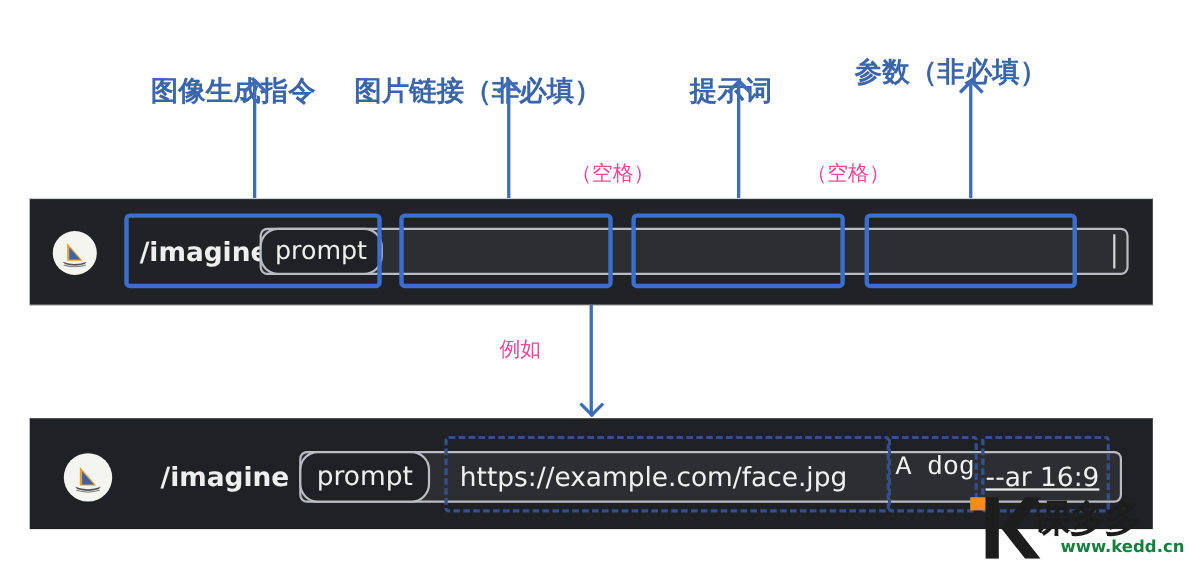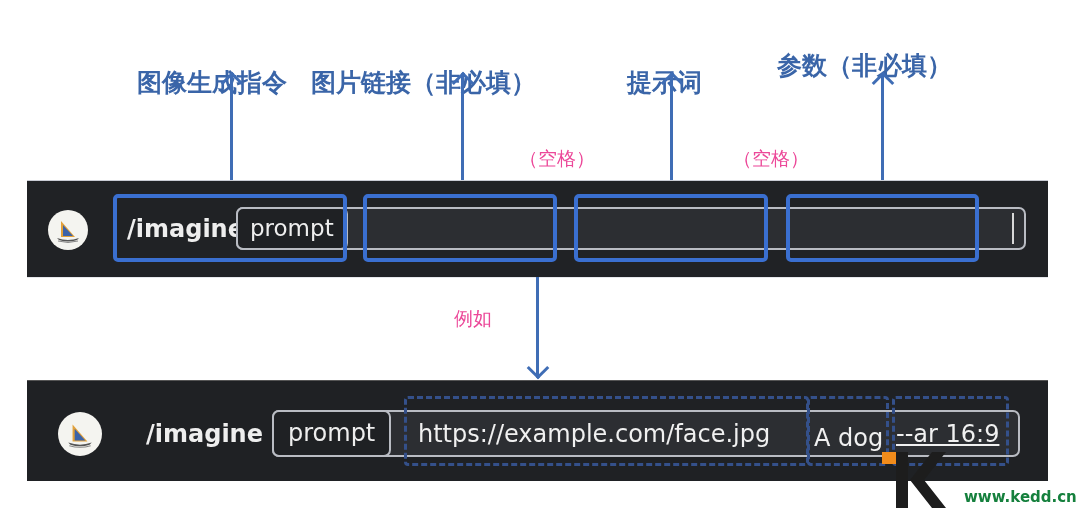--- a/index.html
+++ b/index.html
@@ -62,7 +62,7 @@
 <body>
 
 <div class="label" style="left:137px; top:33px;">图像生成指令</div>
-<div class="label" style="left:311px; top:33px;">图片链接（非必填）</div>
+<div class="label" style="left:322px; top:33px;">图片链接（非必填）</div>
 <div class="label" style="left:627px; top:33px;">提示词</div>
 <div class="label" style="left:777px; top:16px;">参数（非必填）</div>
 

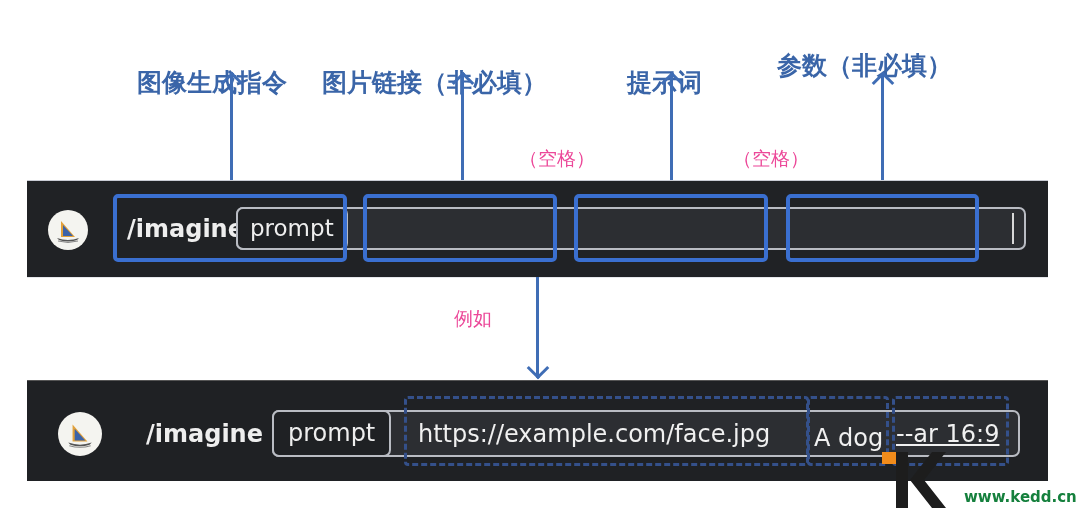--- a/index.html
+++ b/index.html
@@ -39,7 +39,7 @@
     background:#2c2e32; box-sizing:border-box;
   }
   .prompt-chip {
-    position:absolute; border:2px solid #b9bcc3; border-radius:7px;
+    position:absolute; border:2px solid #b9bcc3; border-radius:17px;
     background:#1f2124; box-sizing:border-box; color:#eeeeee;
     font-size:23px; line-height:38px; padding:0 12px; white-space:nowrap;text-align:center;
   }

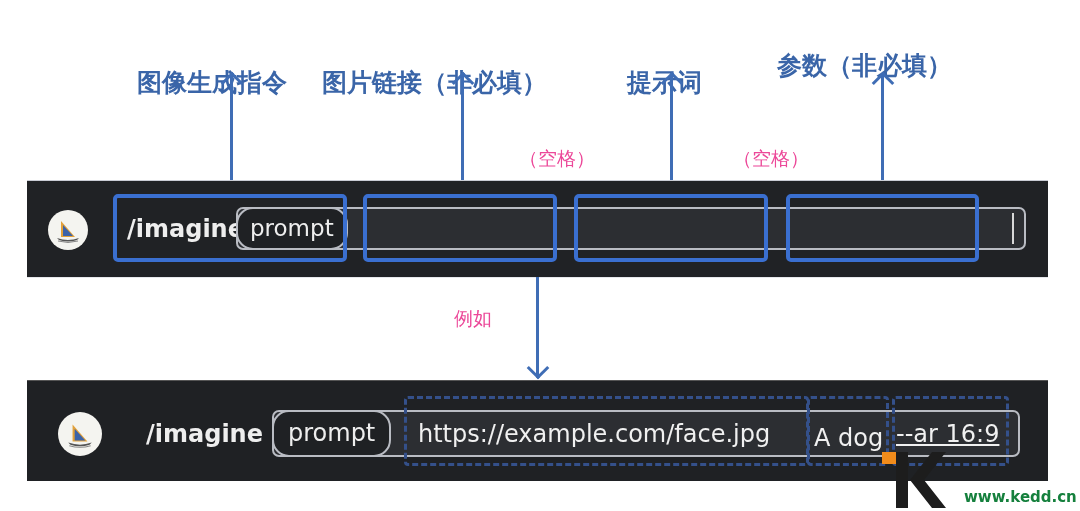--- a/index.html
+++ b/index.html
@@ -131,7 +131,7 @@
 <div class="prompt-chip" style="left:272px; top:410px; height:47px; line-height:42px; font-size:24px; padding:0 14px;">prompt</div>
 
 <div class="input-text" style="left:418px; top:416px;">https://example.com/face.jpg</div>
-<div class="input-text" style="left:814px; top:420px;">A dog</div>
+<div class="input-text" style="left:814px; top:408px;font-family:Liberation Mono, monospace;">A dog</div>
 <div class="input-text" style="left:896px; top:416px;text-decoration:underline;">--ar 16:9</div>
 
 <div class="dash-box" style="left:404px; top:396px; width:405px; height:70px;"></div>

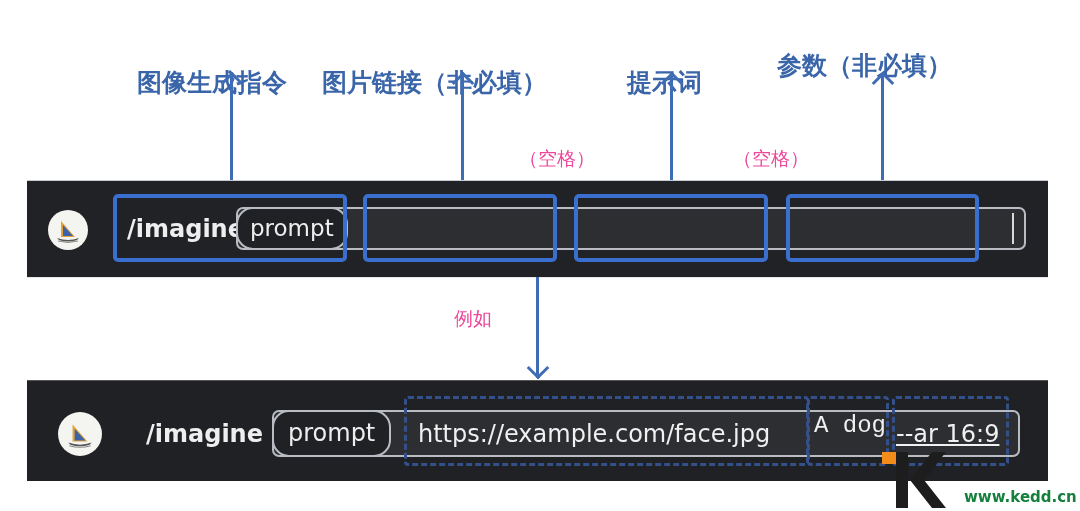--- a/index.html
+++ b/index.html
@@ -144,6 +144,7 @@
     <rect x="16" y="2" width="12" height="56" fill="#1d1d1d"></rect>
     <polygon points="30,30 52,2 66,2 44,30 66,58 52,58" fill="#1d1d1d"></polygon>
   </svg>
+  <div class="wm-cn">课多多</div>
   <div class="wm-url">www.kedd.cn</div>
 </div>
 

